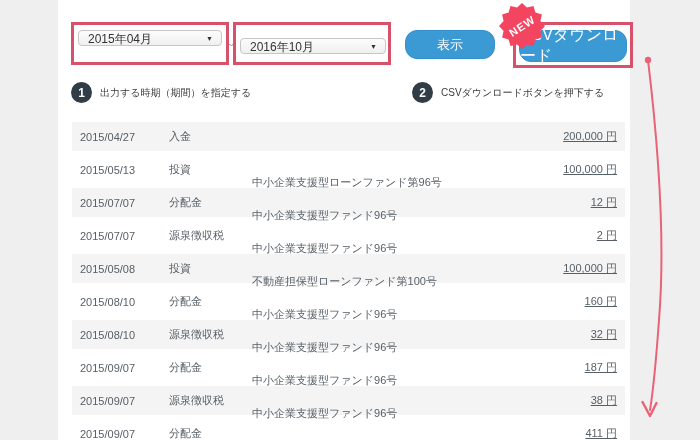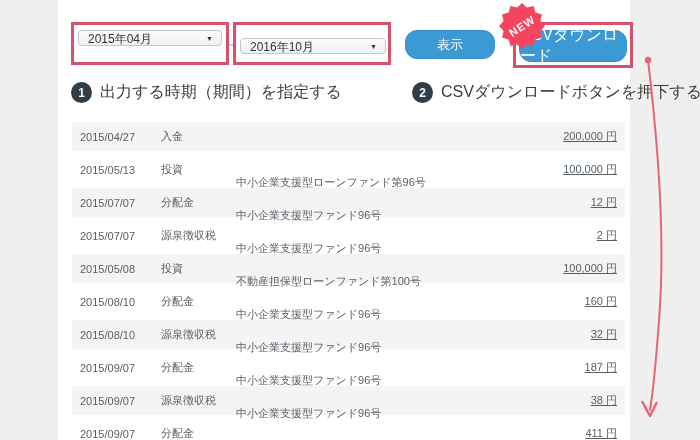--- a/index.html
+++ b/index.html
@@ -73,7 +73,7 @@
   }
   .step-label {
     margin-left: 8px;
-    font-size: 16px; font-weight: 500; color: #3c3c3c;
+    font-size: 10px; font-weight: 500; color: #3c3c3c;
     white-space: nowrap;
   }
   

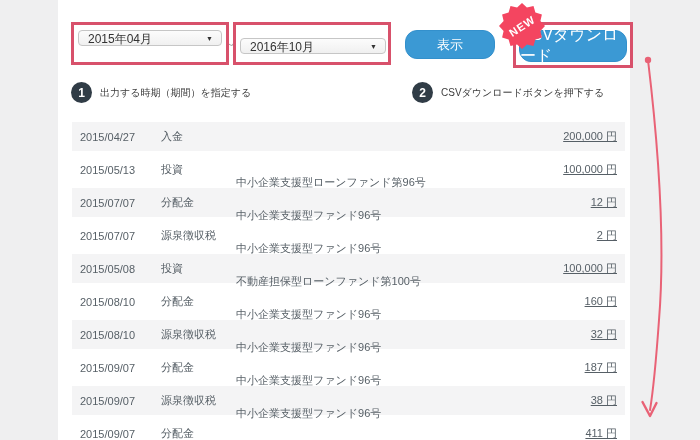--- a/index.html
+++ b/index.html
@@ -82,7 +82,7 @@
     width: 553px; height: 29px; margin-bottom: 4px;
     background: #ffffff;
     display: flex; align-items: center;
-    font-size: 11px; color: #565f66;
+    font-size: 11px; color: #565f66; gap: 8px;
   }
   .tx-row.stripe { background: #f4f4f5; }
   .cell-date { width: 89px; padding-left: 8px; flex: 0 0 auto; }

